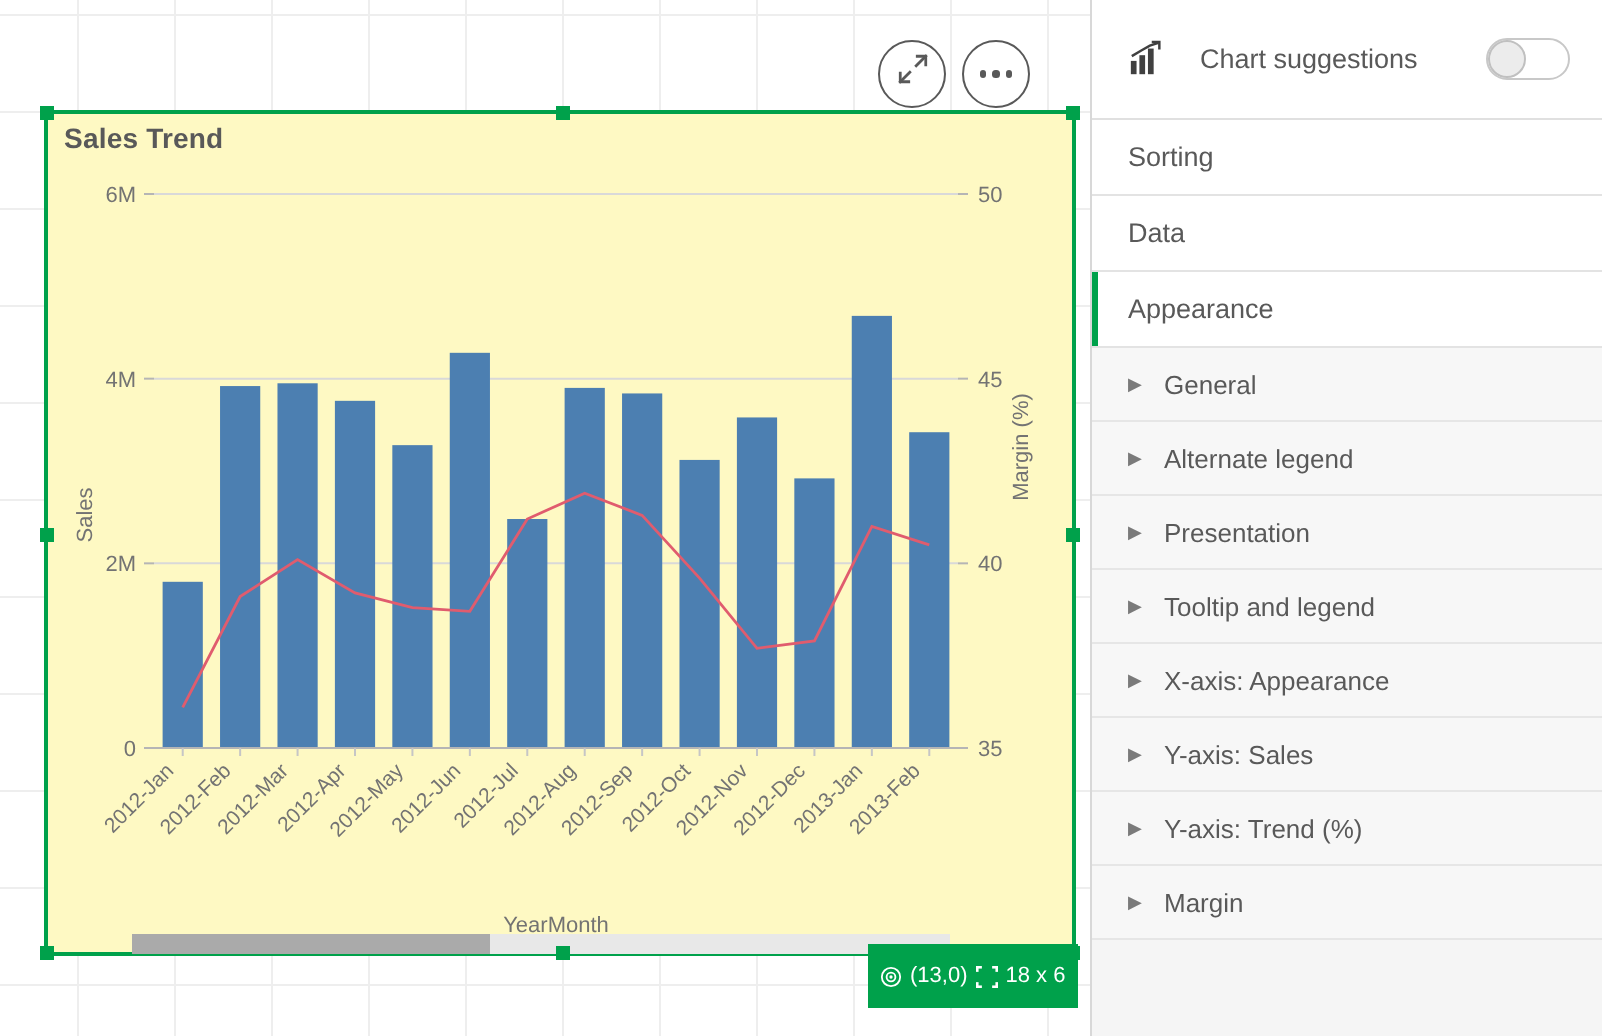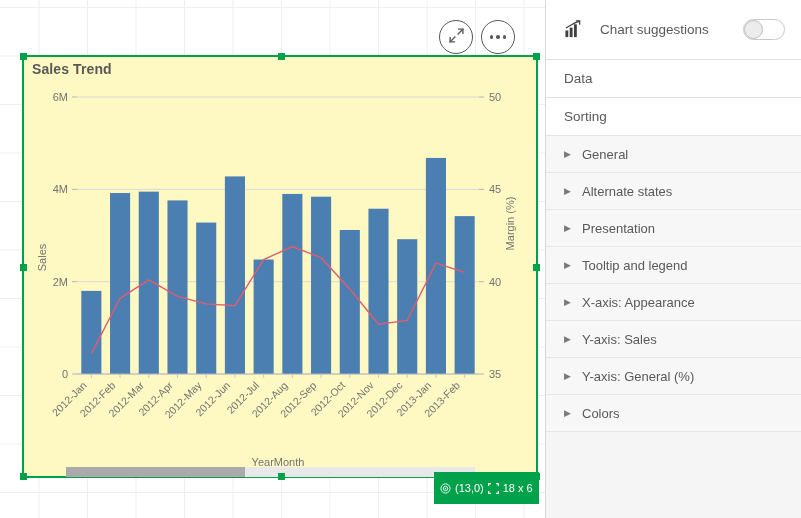--- a/index.html
+++ b/index.html
@@ -373,10 +373,10 @@
 
     <div id="panel-sections">
         <div class="section-row">
+          <span>Sorting</span>
+        </div>
+        <div class="section-row">
           <span>Data</span>
-        </div>
-        <div class="section-row">
-          <span>Sorting</span>
         </div>
       </div>
     <div id="panel-subsections">

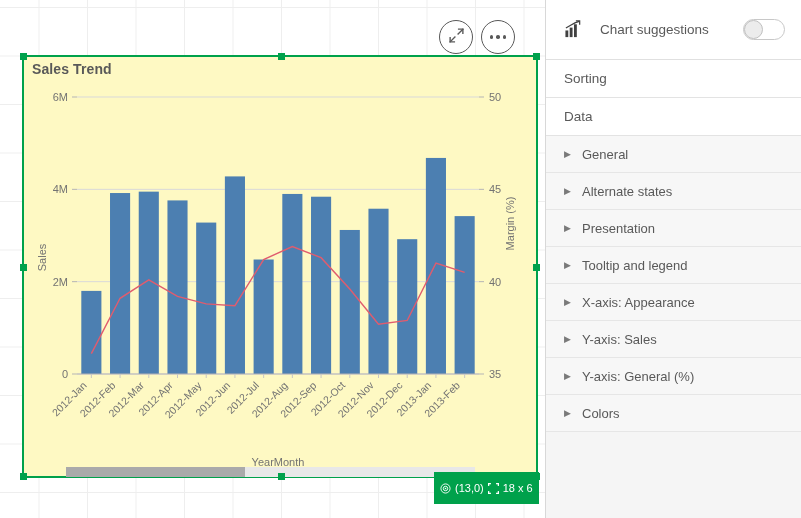--- a/index.html
+++ b/index.html
@@ -378,6 +378,9 @@
         <div class="section-row">
           <span>Data</span>
         </div>
+        <div class="section-row active">
+          <span>Appearance</span>
+        </div>
       </div>
     <div id="panel-subsections">
         <div class="sub-row">

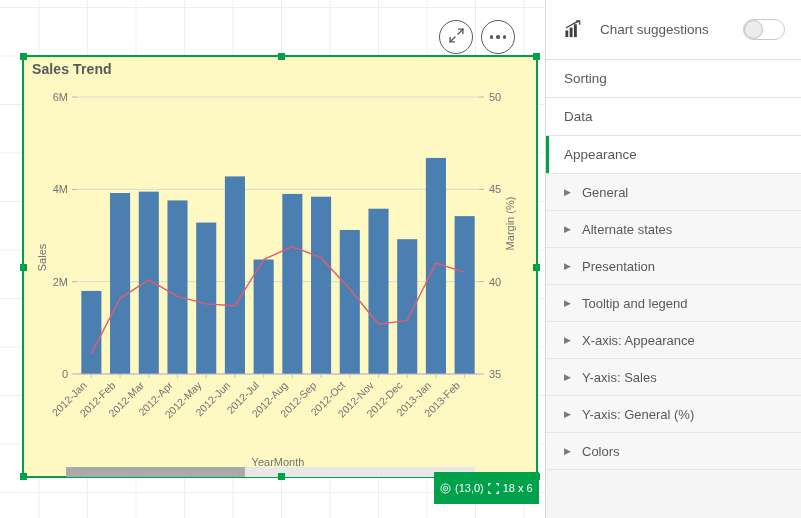--- a/index.html
+++ b/index.html
@@ -389,7 +389,7 @@
         </div>
         <div class="sub-row">
           <span class="caret">▶</span>
-          <span class="sub-label">Alternate states</span>
+          <span class="sub-label">Alternate legend</span>
         </div>
         <div class="sub-row">
           <span class="caret">▶</span>

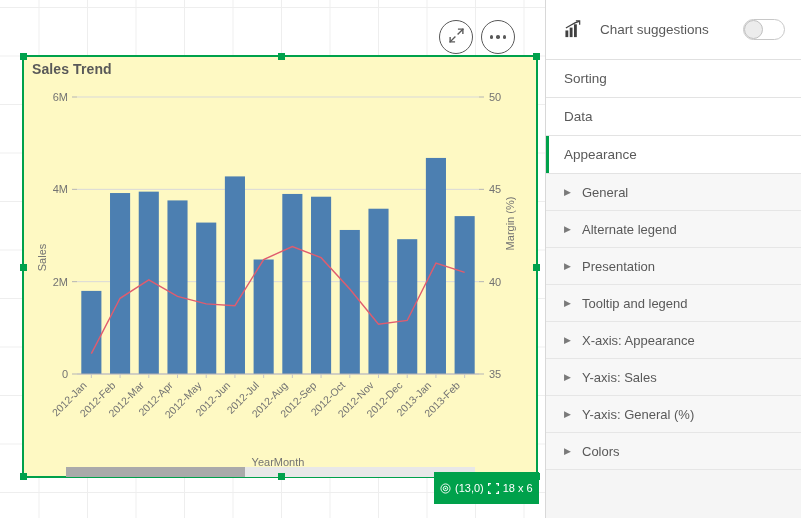--- a/index.html
+++ b/index.html
@@ -409,7 +409,7 @@
         </div>
         <div class="sub-row">
           <span class="caret">▶</span>
-          <span class="sub-label">Y-axis: General (%)</span>
+          <span class="sub-label">Y-axis: Trend (%)</span>
         </div>
         <div class="sub-row">
           <span class="caret">▶</span>

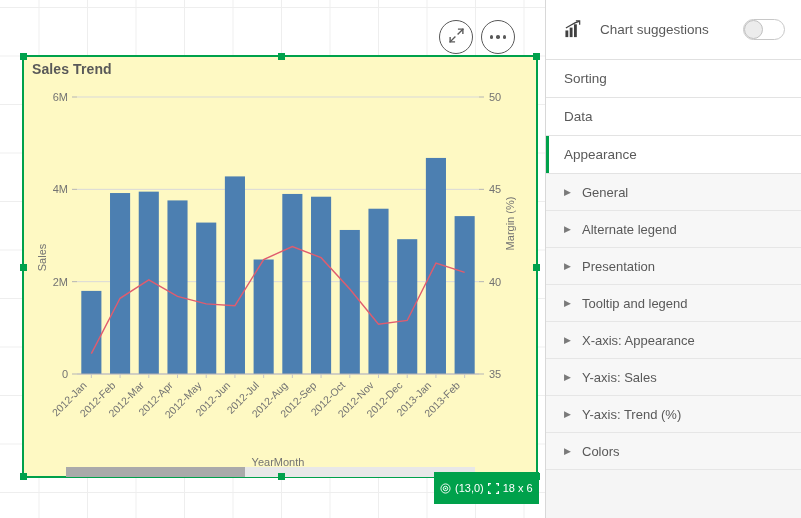--- a/index.html
+++ b/index.html
@@ -413,7 +413,7 @@
         </div>
         <div class="sub-row">
           <span class="caret">▶</span>
-          <span class="sub-label">Colors</span>
+          <span class="sub-label">Margin</span>
         </div>
       </div>
 

